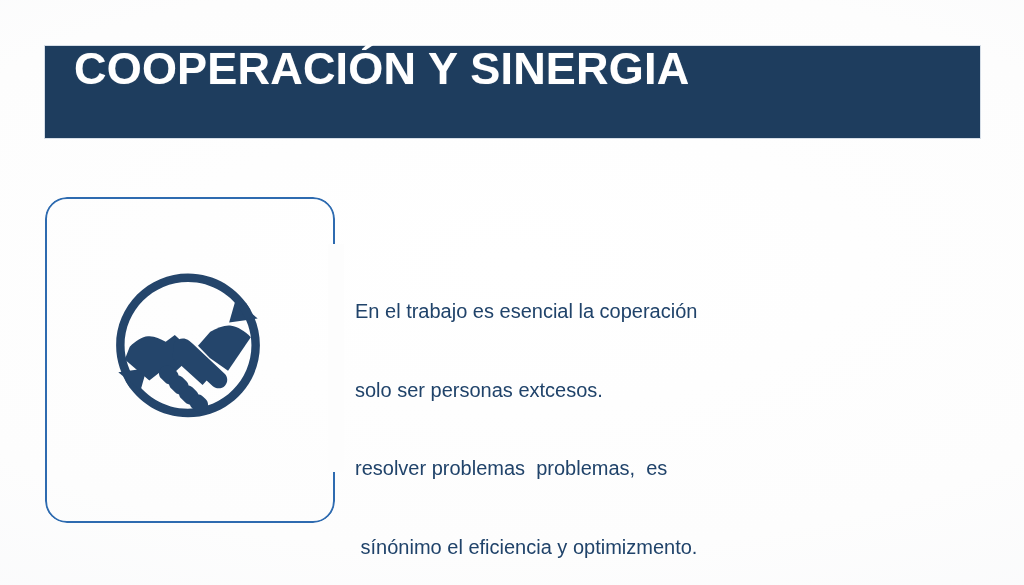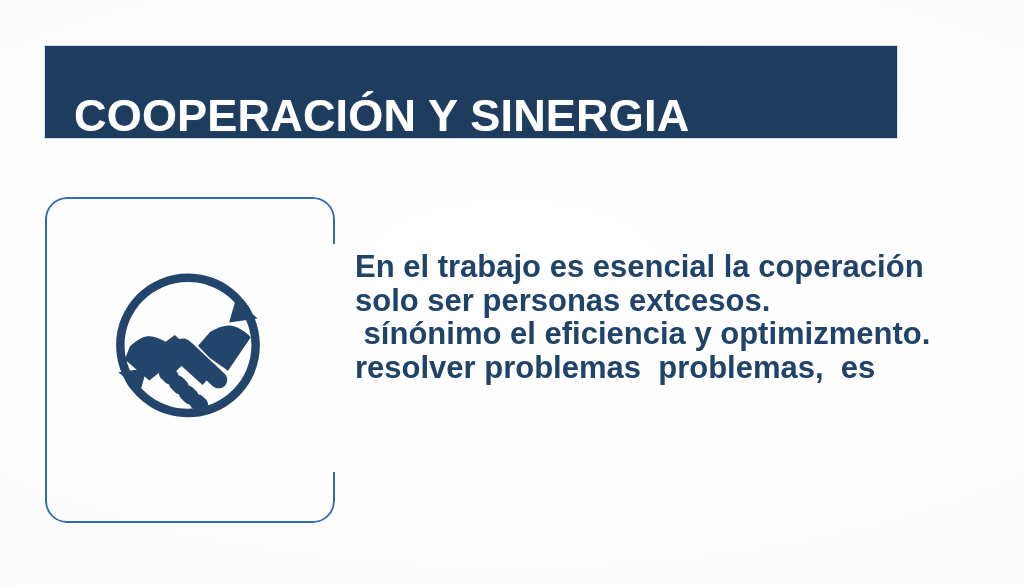--- a/index.html
+++ b/index.html
@@ -29,12 +29,12 @@
     position: absolute;
     left: 45px;
     top: 46px;
-    width: 852px;
+    width: 935px;
     height: 92px;
     background: #1e3d5e;
     box-sizing: border-box;
     display: flex;
-    align-items: flex-end;
+    align-items: flex-start;
     box-shadow: 0 0 0 1px rgba(210,218,228,0.9);
   }
   .title-text {

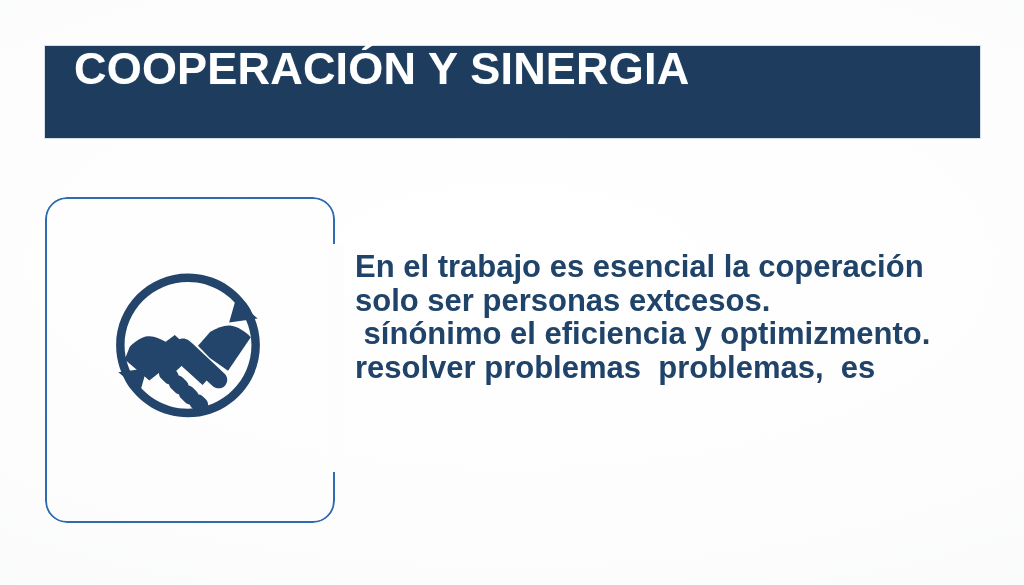--- a/index.html
+++ b/index.html
@@ -95,10 +95,11 @@
   }
   .body-line {
     color: #20436a;
-    font-size: 31px;
-    font-weight: bold;
+    font-size: 20px;
+    font-weight: normal;
     line-height: 33.5px;
     white-space: pre;
+    margin-top: 45px;
   }
 </style>
 </head>

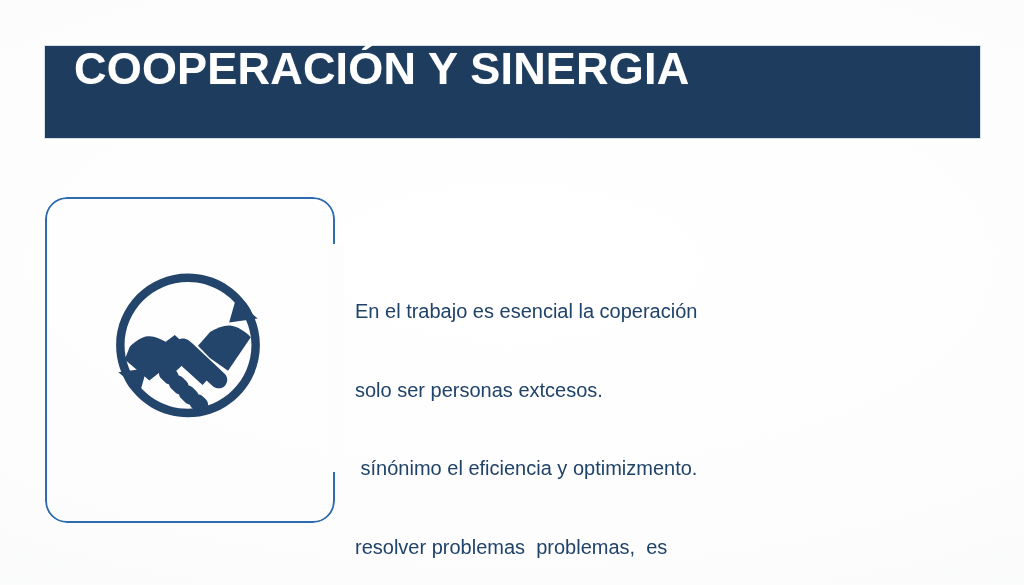--- a/index.html
+++ b/index.html
@@ -205,8 +205,8 @@
   <div class="body-text">
     <div class="body-line">En el trabajo es esencial la coperación</div>
     <div class="body-line">solo ser personas extcesos.</div>
+    <div class="body-line">resolver problemas  problemas,  es</div>
     <div class="body-line"> sínónimo el eficiencia y optimizmento.</div>
-    <div class="body-line">resolver problemas  problemas,  es</div>
   </div>
 
 </div>

